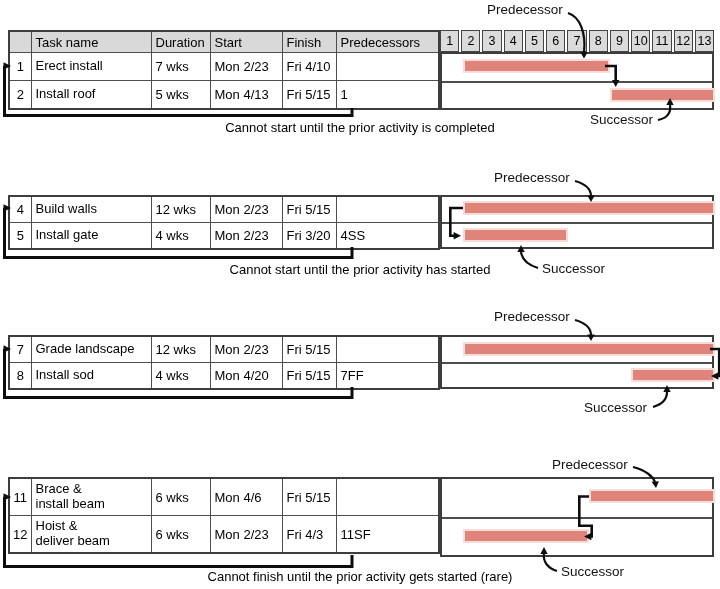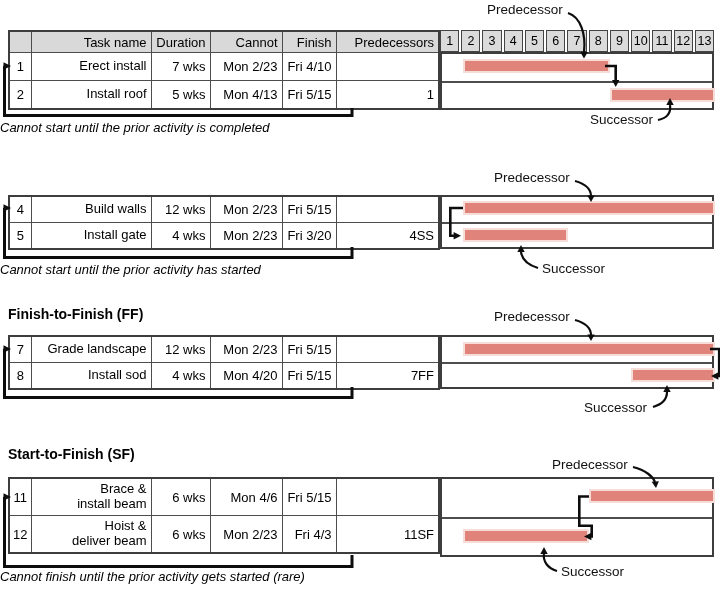--- a/index.html
+++ b/index.html
@@ -13,7 +13,7 @@
   .arrow-label{position:absolute;font-size:13.5px;white-space:nowrap;color:#111;}
   table.tbl{position:absolute;left:8px;width:430px;table-layout:fixed;border-collapse:collapse;background:#fff;}
   table.tbl{border:2px solid var(--bd);}
-  .tbl th,.tbl td{border:1px solid #4d4d4d;font-size:13px;font-weight:normal;text-align:right;
+  .tbl th,.tbl td{border:1px solid #4d4d4d;font-size:13px;font-weight:normal;text-align:left;
                   padding:1px 4px;vertical-align:middle;overflow:hidden;}
   .tbl th{background:var(--hdr);height:18px;}
   .tbl td{height:25px;}

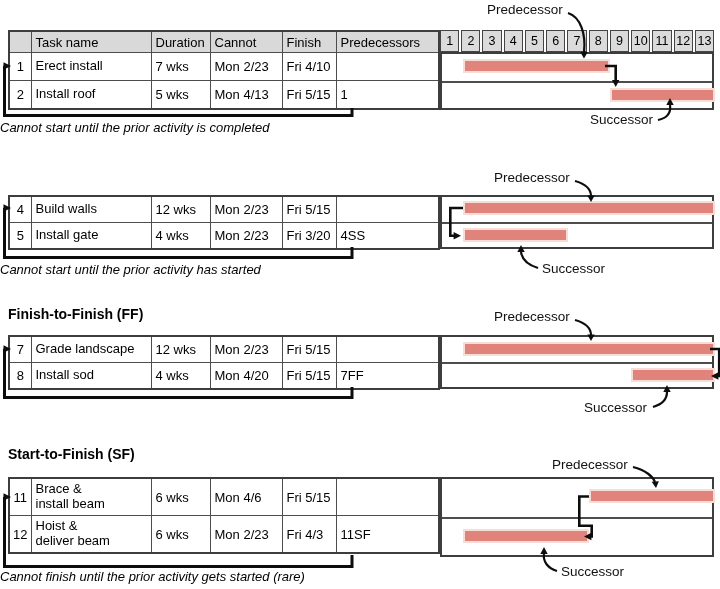--- a/index.html
+++ b/index.html
@@ -50,7 +50,7 @@
         <th class="c-id"></th>
         <th>Task name</th>
         <th>Duration</th>
-        <th>Cannot</th>
+        <th>Start</th>
         <th>Finish</th>
         <th>Predecessors</th>
       </tr>

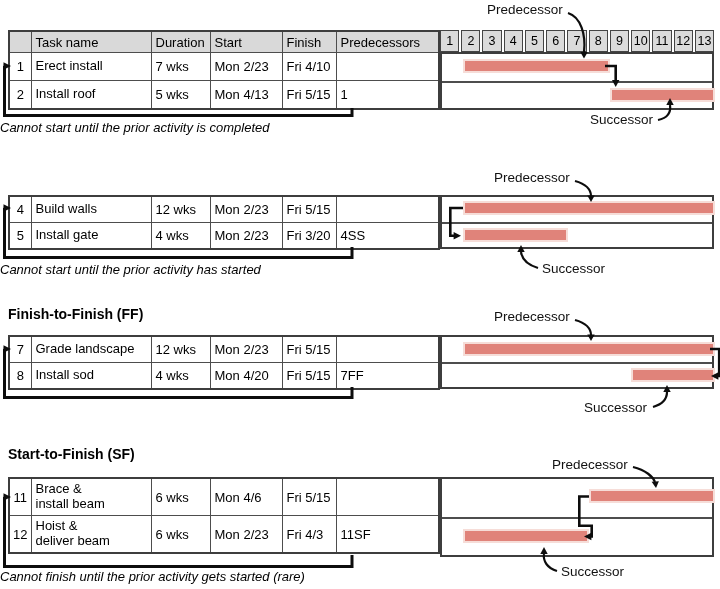--- a/index.html
+++ b/index.html
@@ -9,7 +9,7 @@
   .page{position:relative;width:720px;height:589px;background:#fff;overflow:hidden;
         font-family:"Liberation Sans","DejaVu Sans",sans-serif;color:#000;}
   .title{position:absolute;left:8px;font-size:14px;font-weight:bold;white-space:nowrap;}
-  .caption{position:absolute;left:0;width:720px;font-size:13px;font-style:italic;}
+  .caption{position:absolute;left:0;width:720px;text-align:center;font-size:13px;}
   .arrow-label{position:absolute;font-size:13.5px;white-space:nowrap;color:#111;}
   table.tbl{position:absolute;left:8px;width:430px;table-layout:fixed;border-collapse:collapse;background:#fff;}
   table.tbl{border:2px solid var(--bd);}

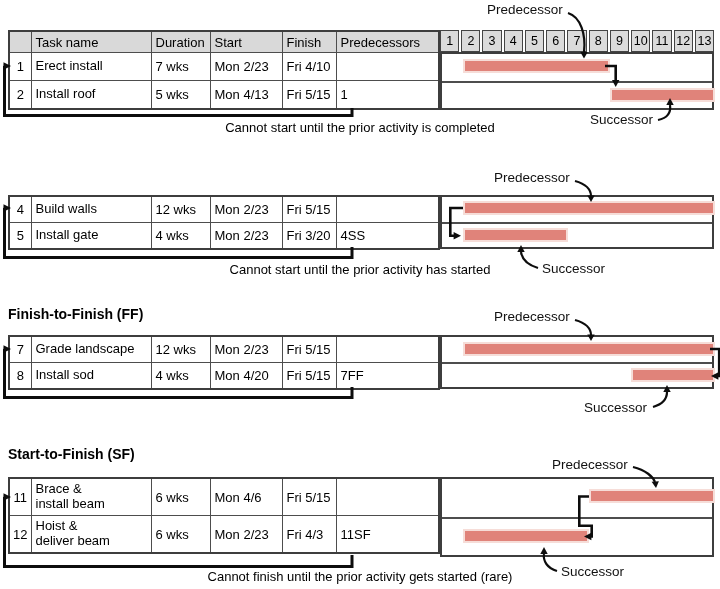--- a/index.html
+++ b/index.html
@@ -138,7 +138,6 @@
   <div class="arrow-label" style="left:542px;top:261px">Successor</div>
   <div class="caption" style="top:262px">Cannot start until the prior activity has started</div>
 
-  <div class="title" style="top:306px">Finish-to-Finish (FF)</div>
   <table class="tbl rows-mid" style="top:335px">
     <colgroup>
         <col style="width:22px">

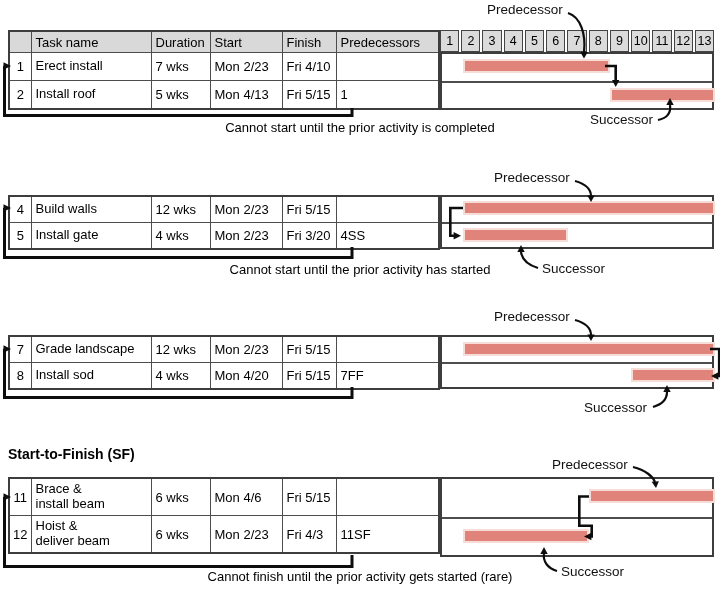--- a/index.html
+++ b/index.html
@@ -174,7 +174,6 @@
   <div class="arrow-label" style="left:494px;top:309px">Predecessor</div>
   <div class="arrow-label" style="left:584px;top:400px">Successor</div>
 
-  <div class="title" style="top:446px">Start-to-Finish (SF)</div>
   <table class="tbl rows-tall" style="top:477px">
     <colgroup>
         <col style="width:22px">

